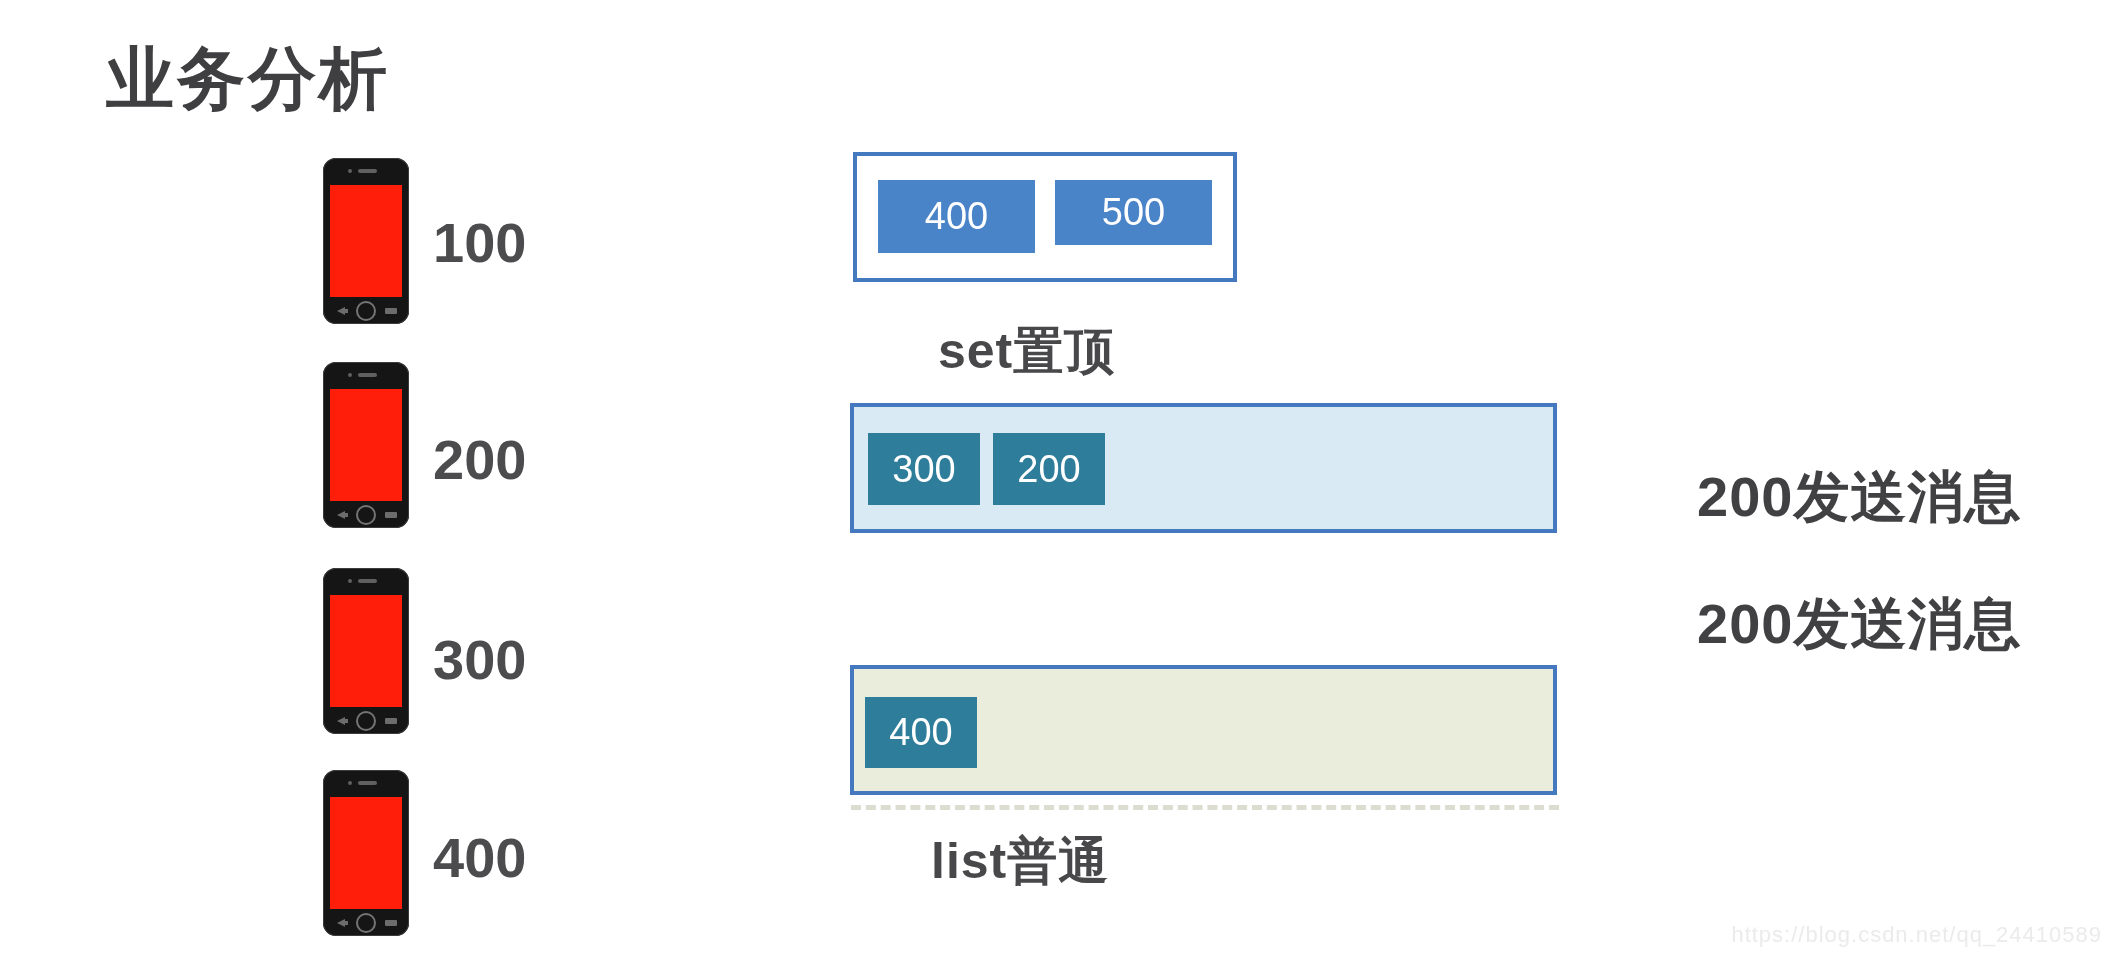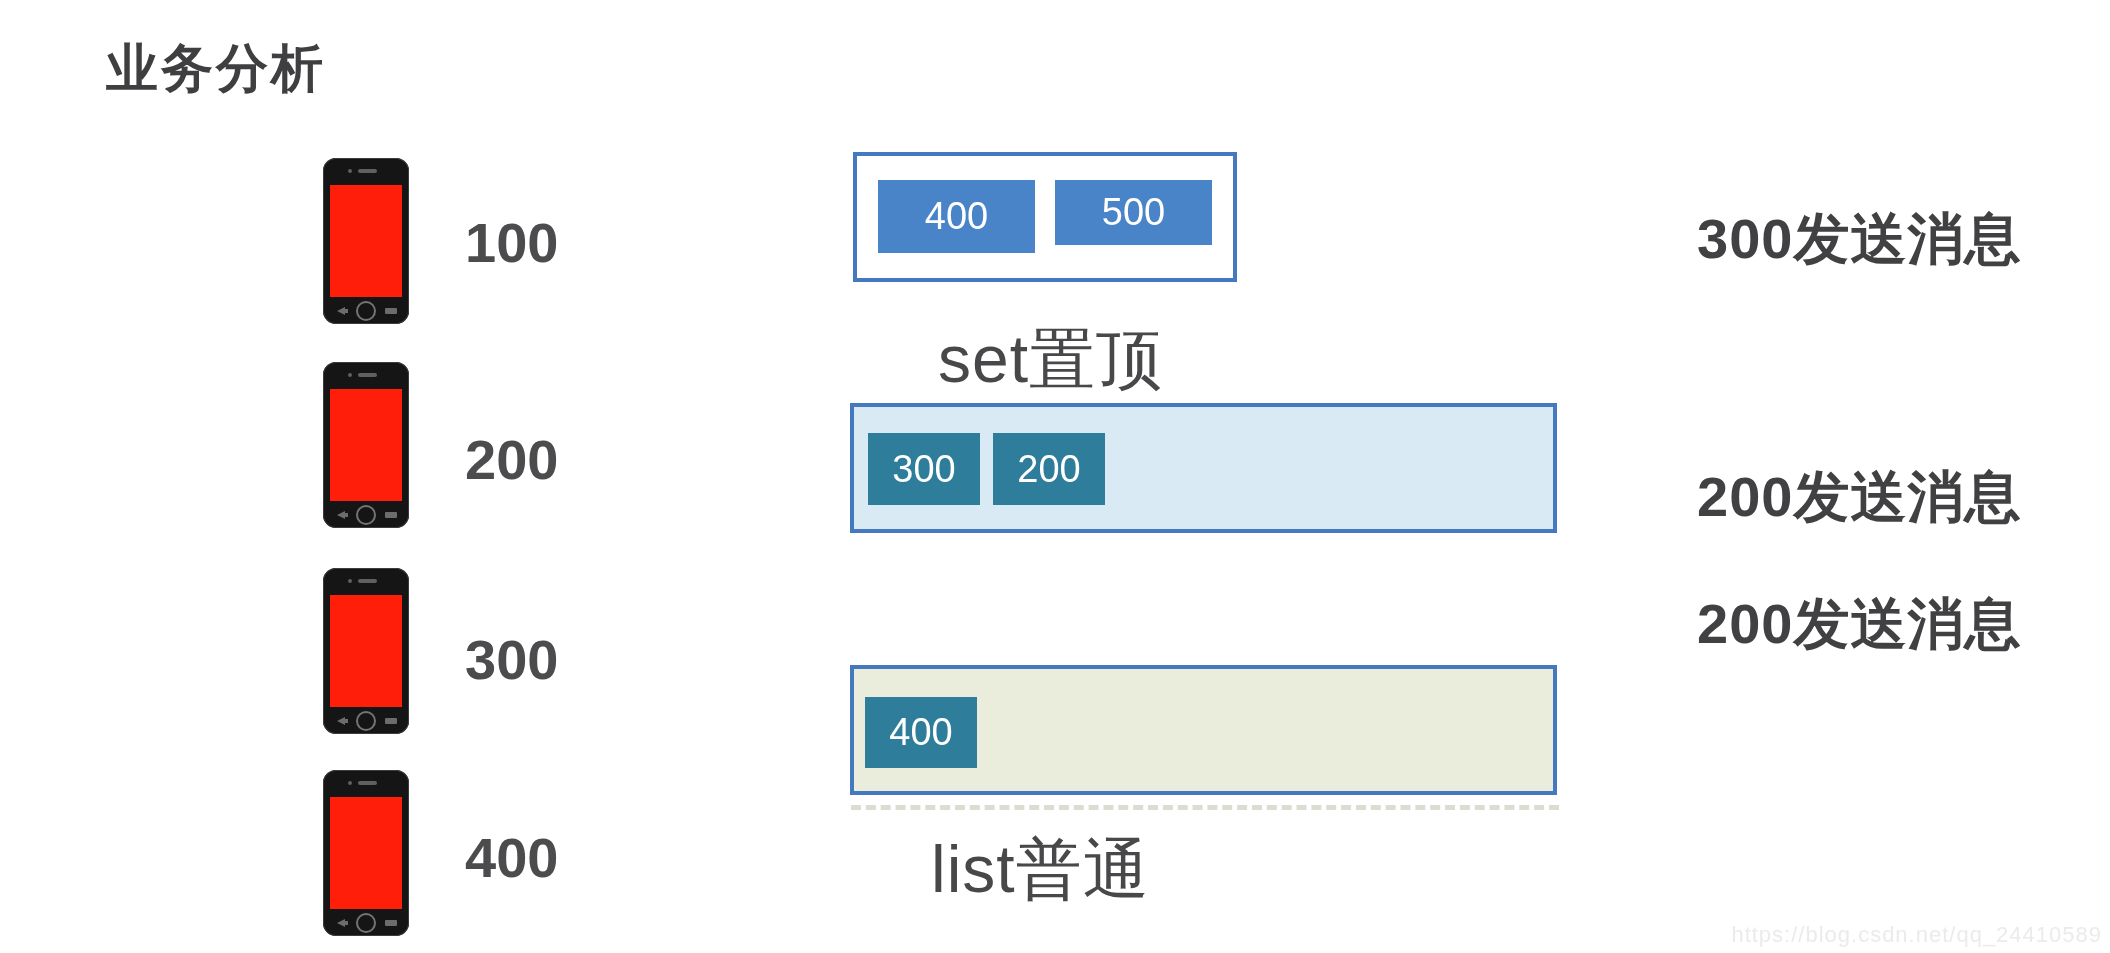--- a/index.html
+++ b/index.html
@@ -8,7 +8,7 @@
     font-family:"Liberation Sans", sans-serif;overflow:hidden;
   }
   .title{
-    position:absolute;left:106px;top:34px;font-size:52px;font-weight:bold;
+    position:absolute;left:106px;top:34px;font-size:68px;font-weight:bold;
     color:#3f3f41;letter-spacing:3px;font-family:Liberation Serif, serif;
   }
   

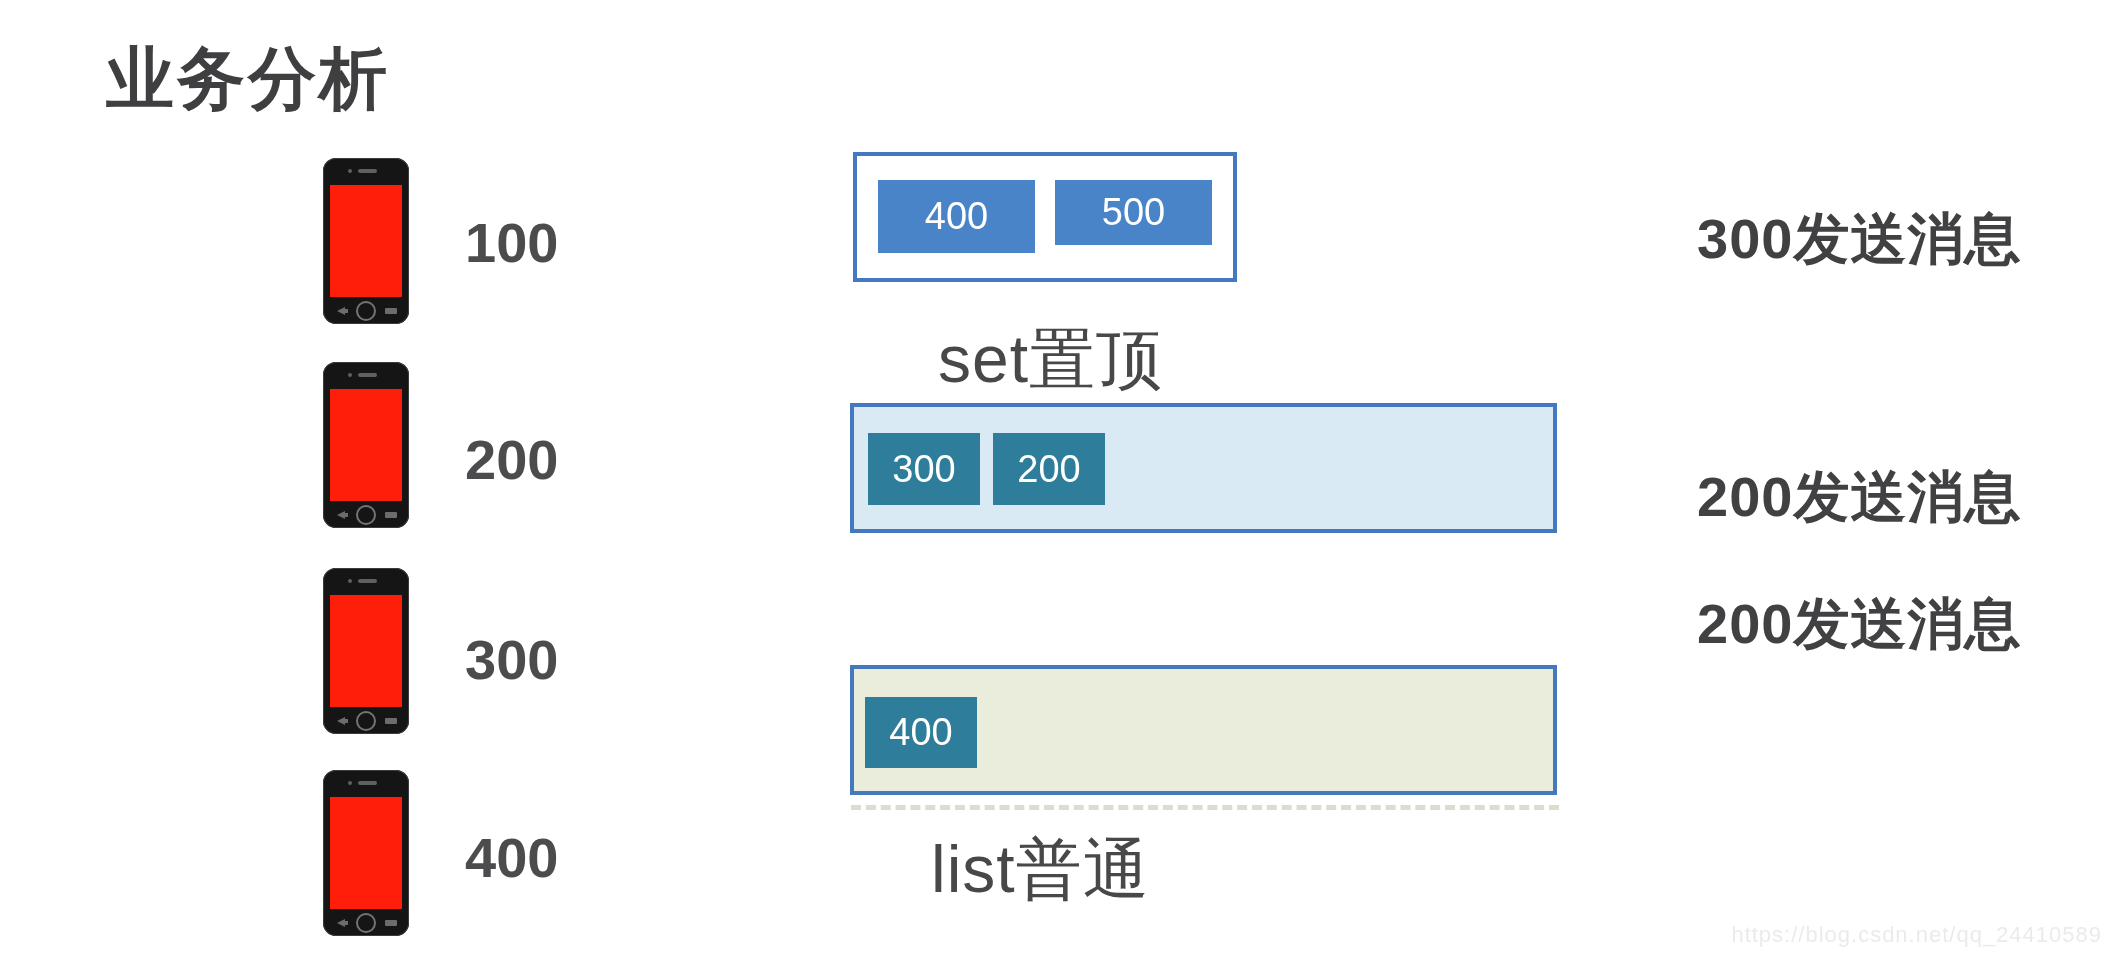--- a/index.html
+++ b/index.html
@@ -30,7 +30,7 @@
   }
   .phone .menu{position:absolute;bottom:10px;right:12px;width:12px;height:6px;background:#6c6c6c;border-radius:1px;}
   .phone-label{
-    position:absolute;left:433px;font-size:56px;font-weight:bold;color:#4c4c4e;line-height:1;margin-left:32px;
+    position:absolute;left:433px;font-size:56px;font-weight:bold;color:#4c4c4e;line-height:1;
   }
   
   .box{position:absolute;border:4px solid #4579bf;box-sizing:border-box;}

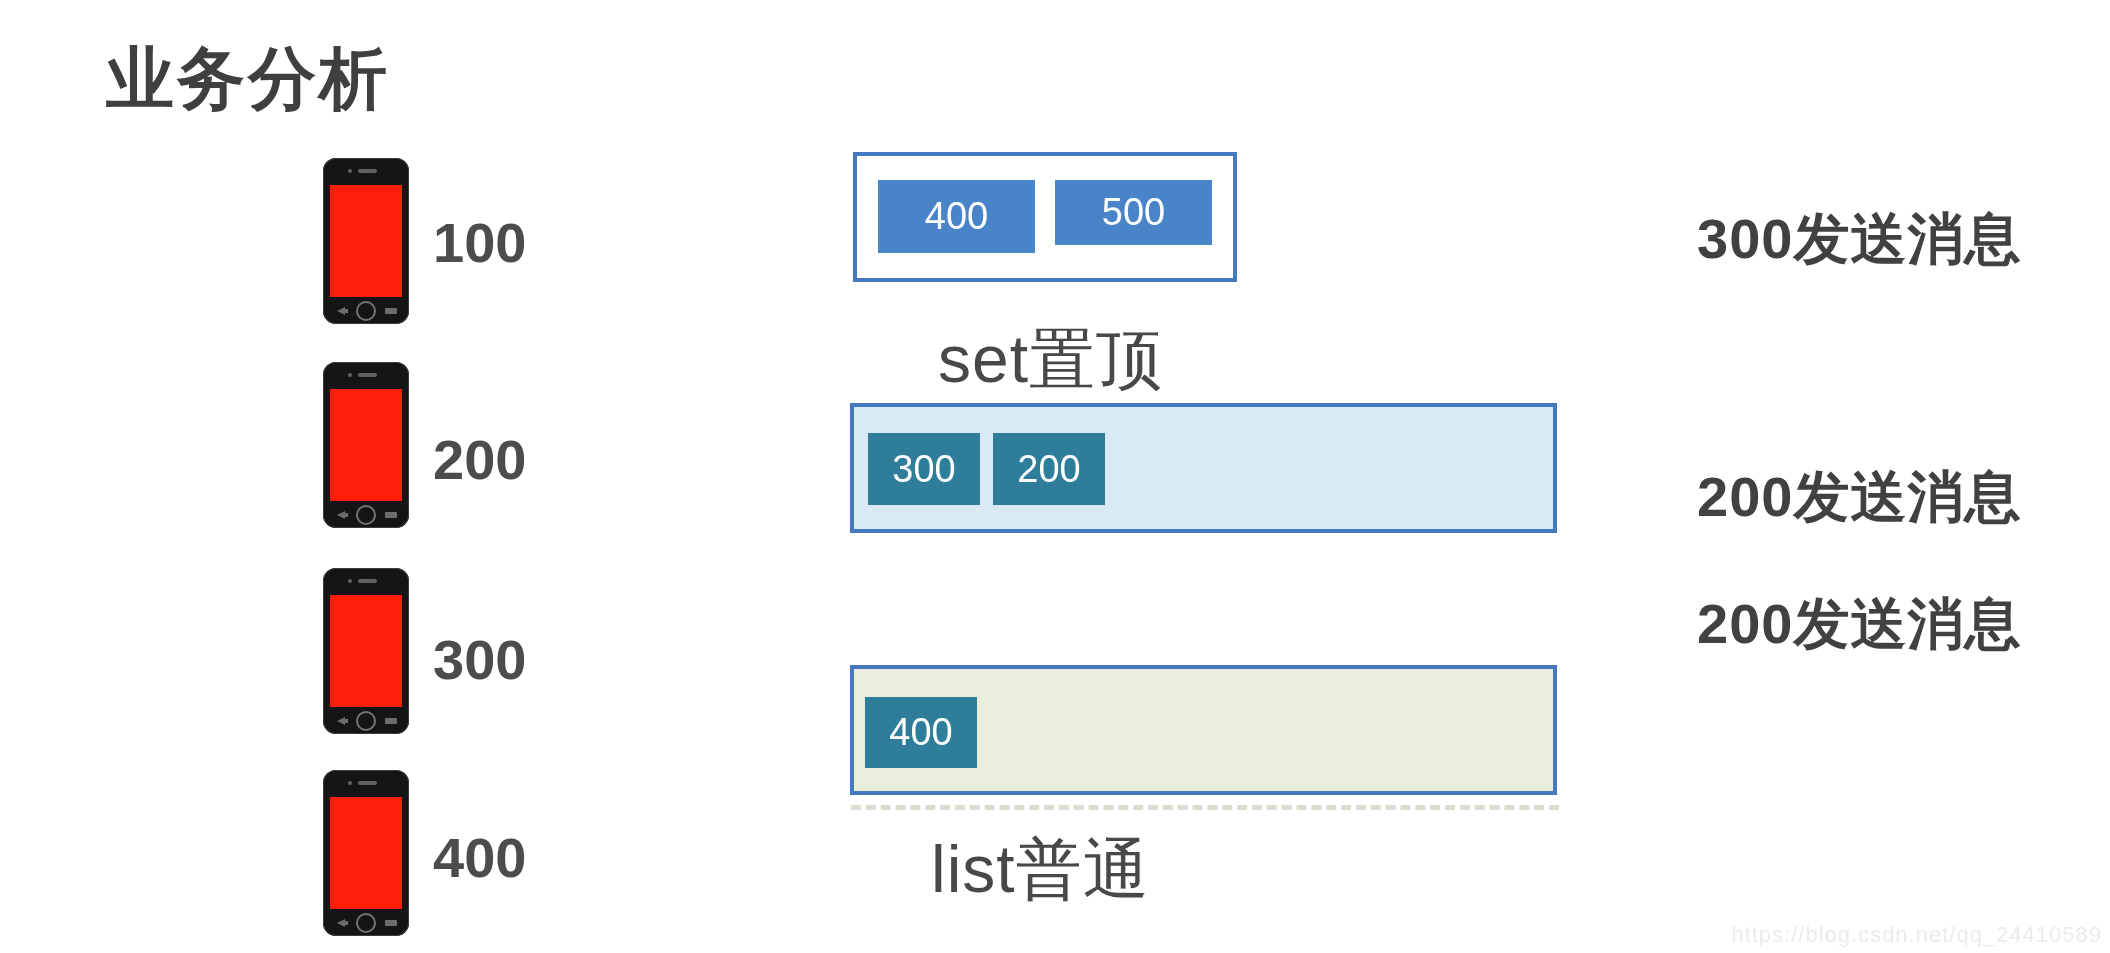--- a/index.html
+++ b/index.html
@@ -119,7 +119,6 @@
   <div class="dashed-line"></div>
   <div class="group-label" style="left:931px;top:836px">list普通</div>
 
-  <div class="msg" style="top:211px">300发送消息</div>
   <div class="msg" style="top:469px">200发送消息</div>
   <div class="msg" style="top:596px">200发送消息</div>
 

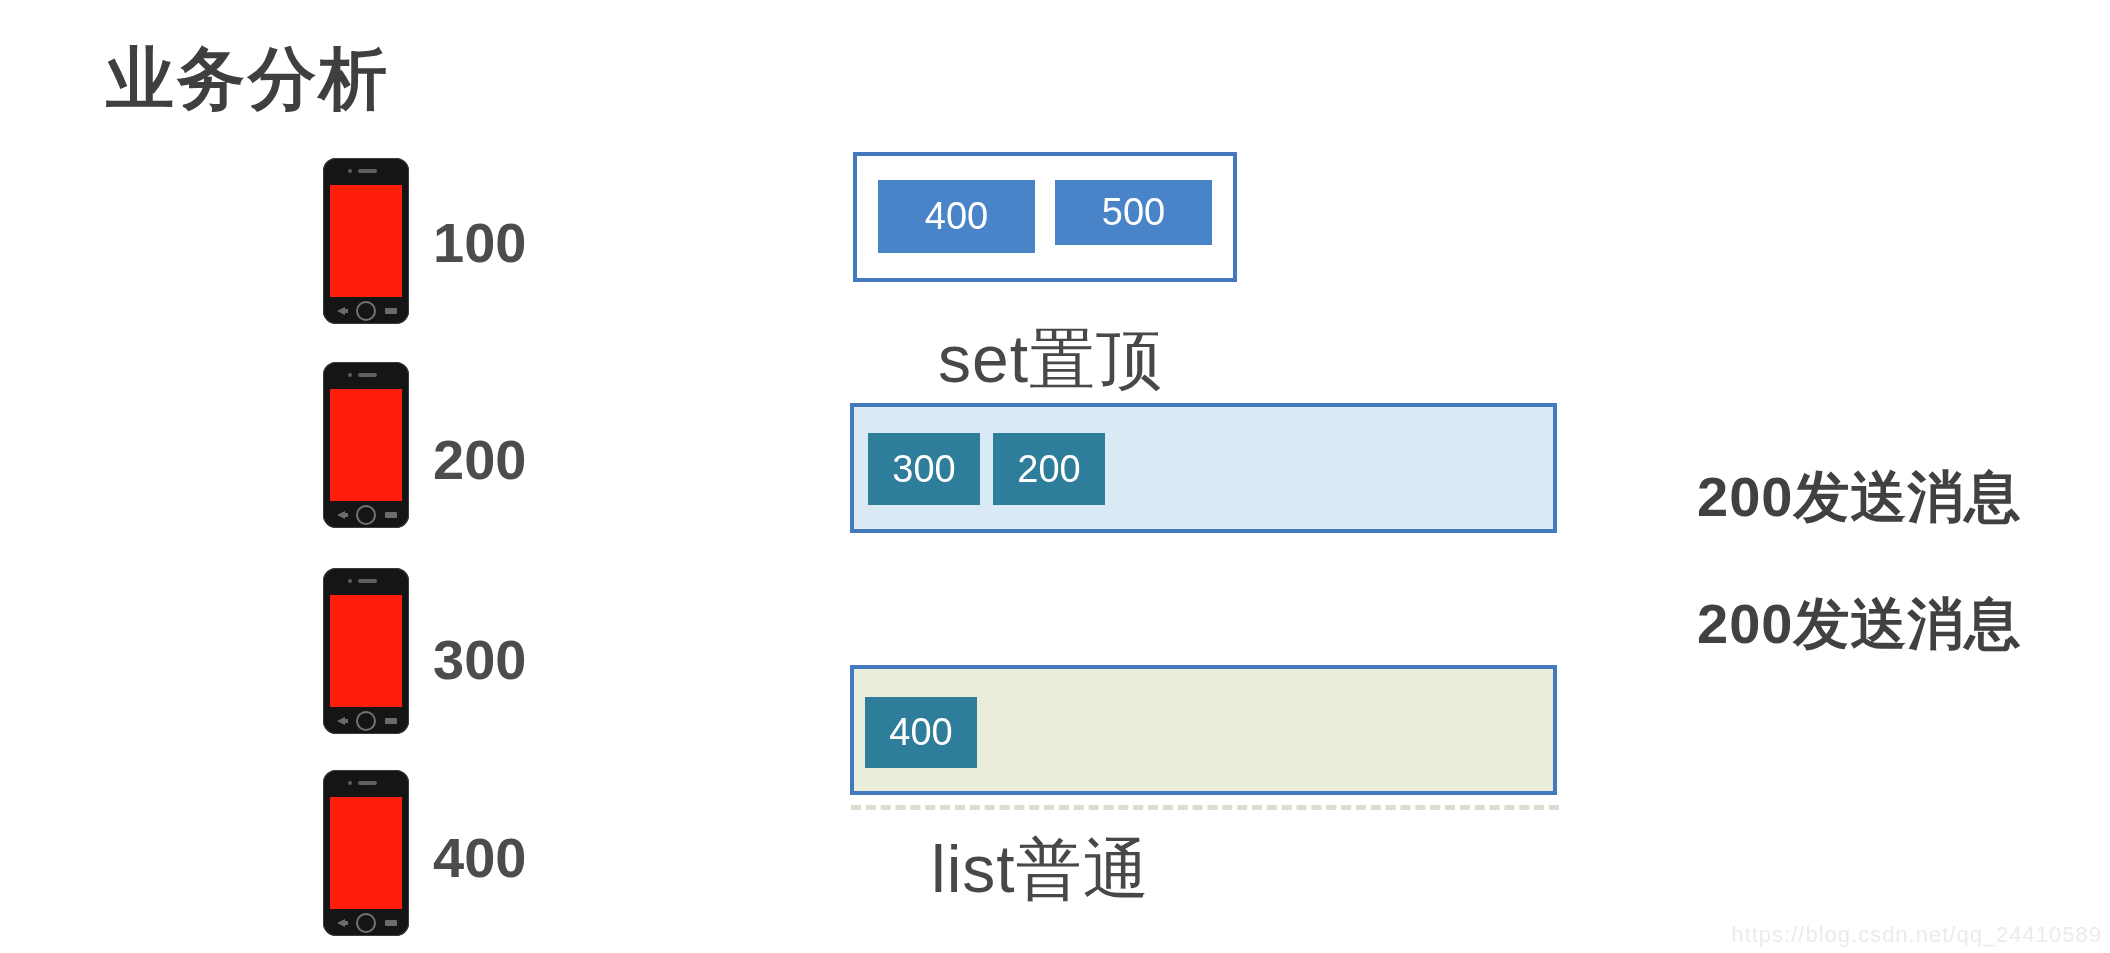--- a/index.html
+++ b/index.html
@@ -44,7 +44,7 @@
   .chip-blue{background:#4a84c8;}
   .chip-teal{background:#2e7d9b;}
   .group-label{
-    position:absolute;font-size:66px;font-weight:normal;color:#48484a;line-height:1;letter-spacing:1px;
+    position:absolute;font-size:50px;font-weight:bold;color:#48484a;line-height:1;letter-spacing:1px;
   }
   .dashed-line{position:absolute;left:851px;top:805px;width:708px;border-top:5px dashed #dddcd0;}
   

